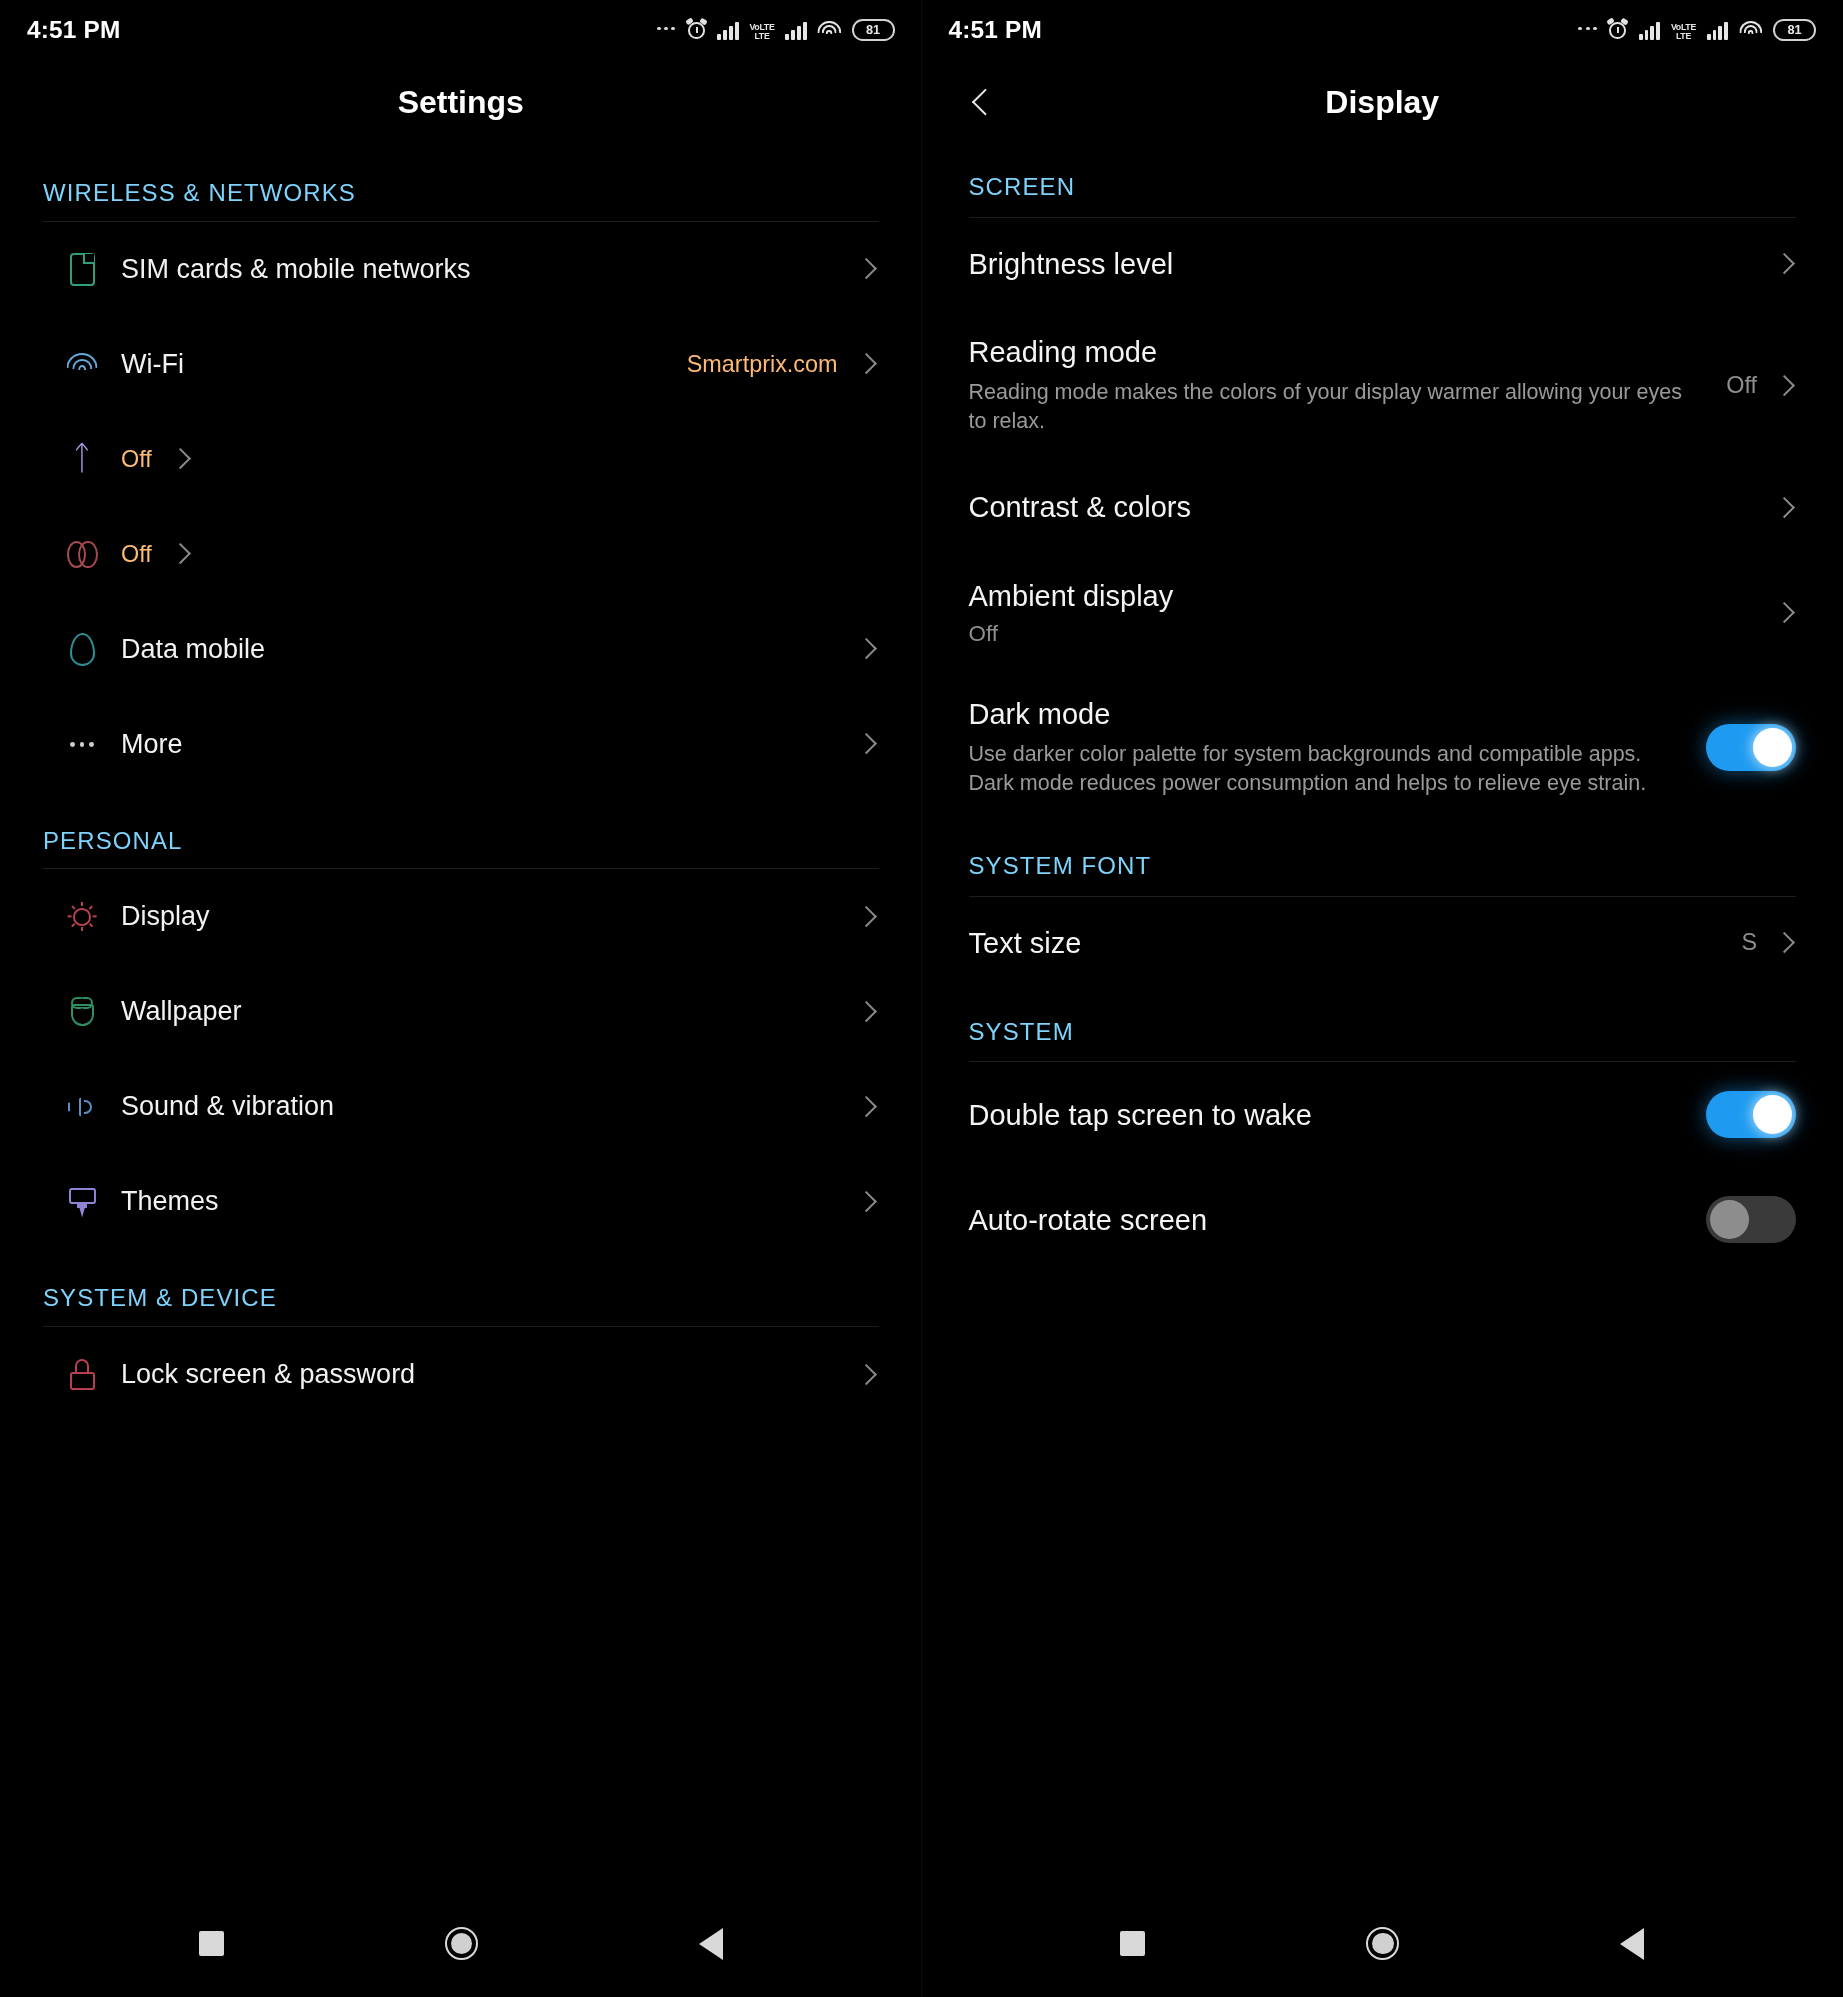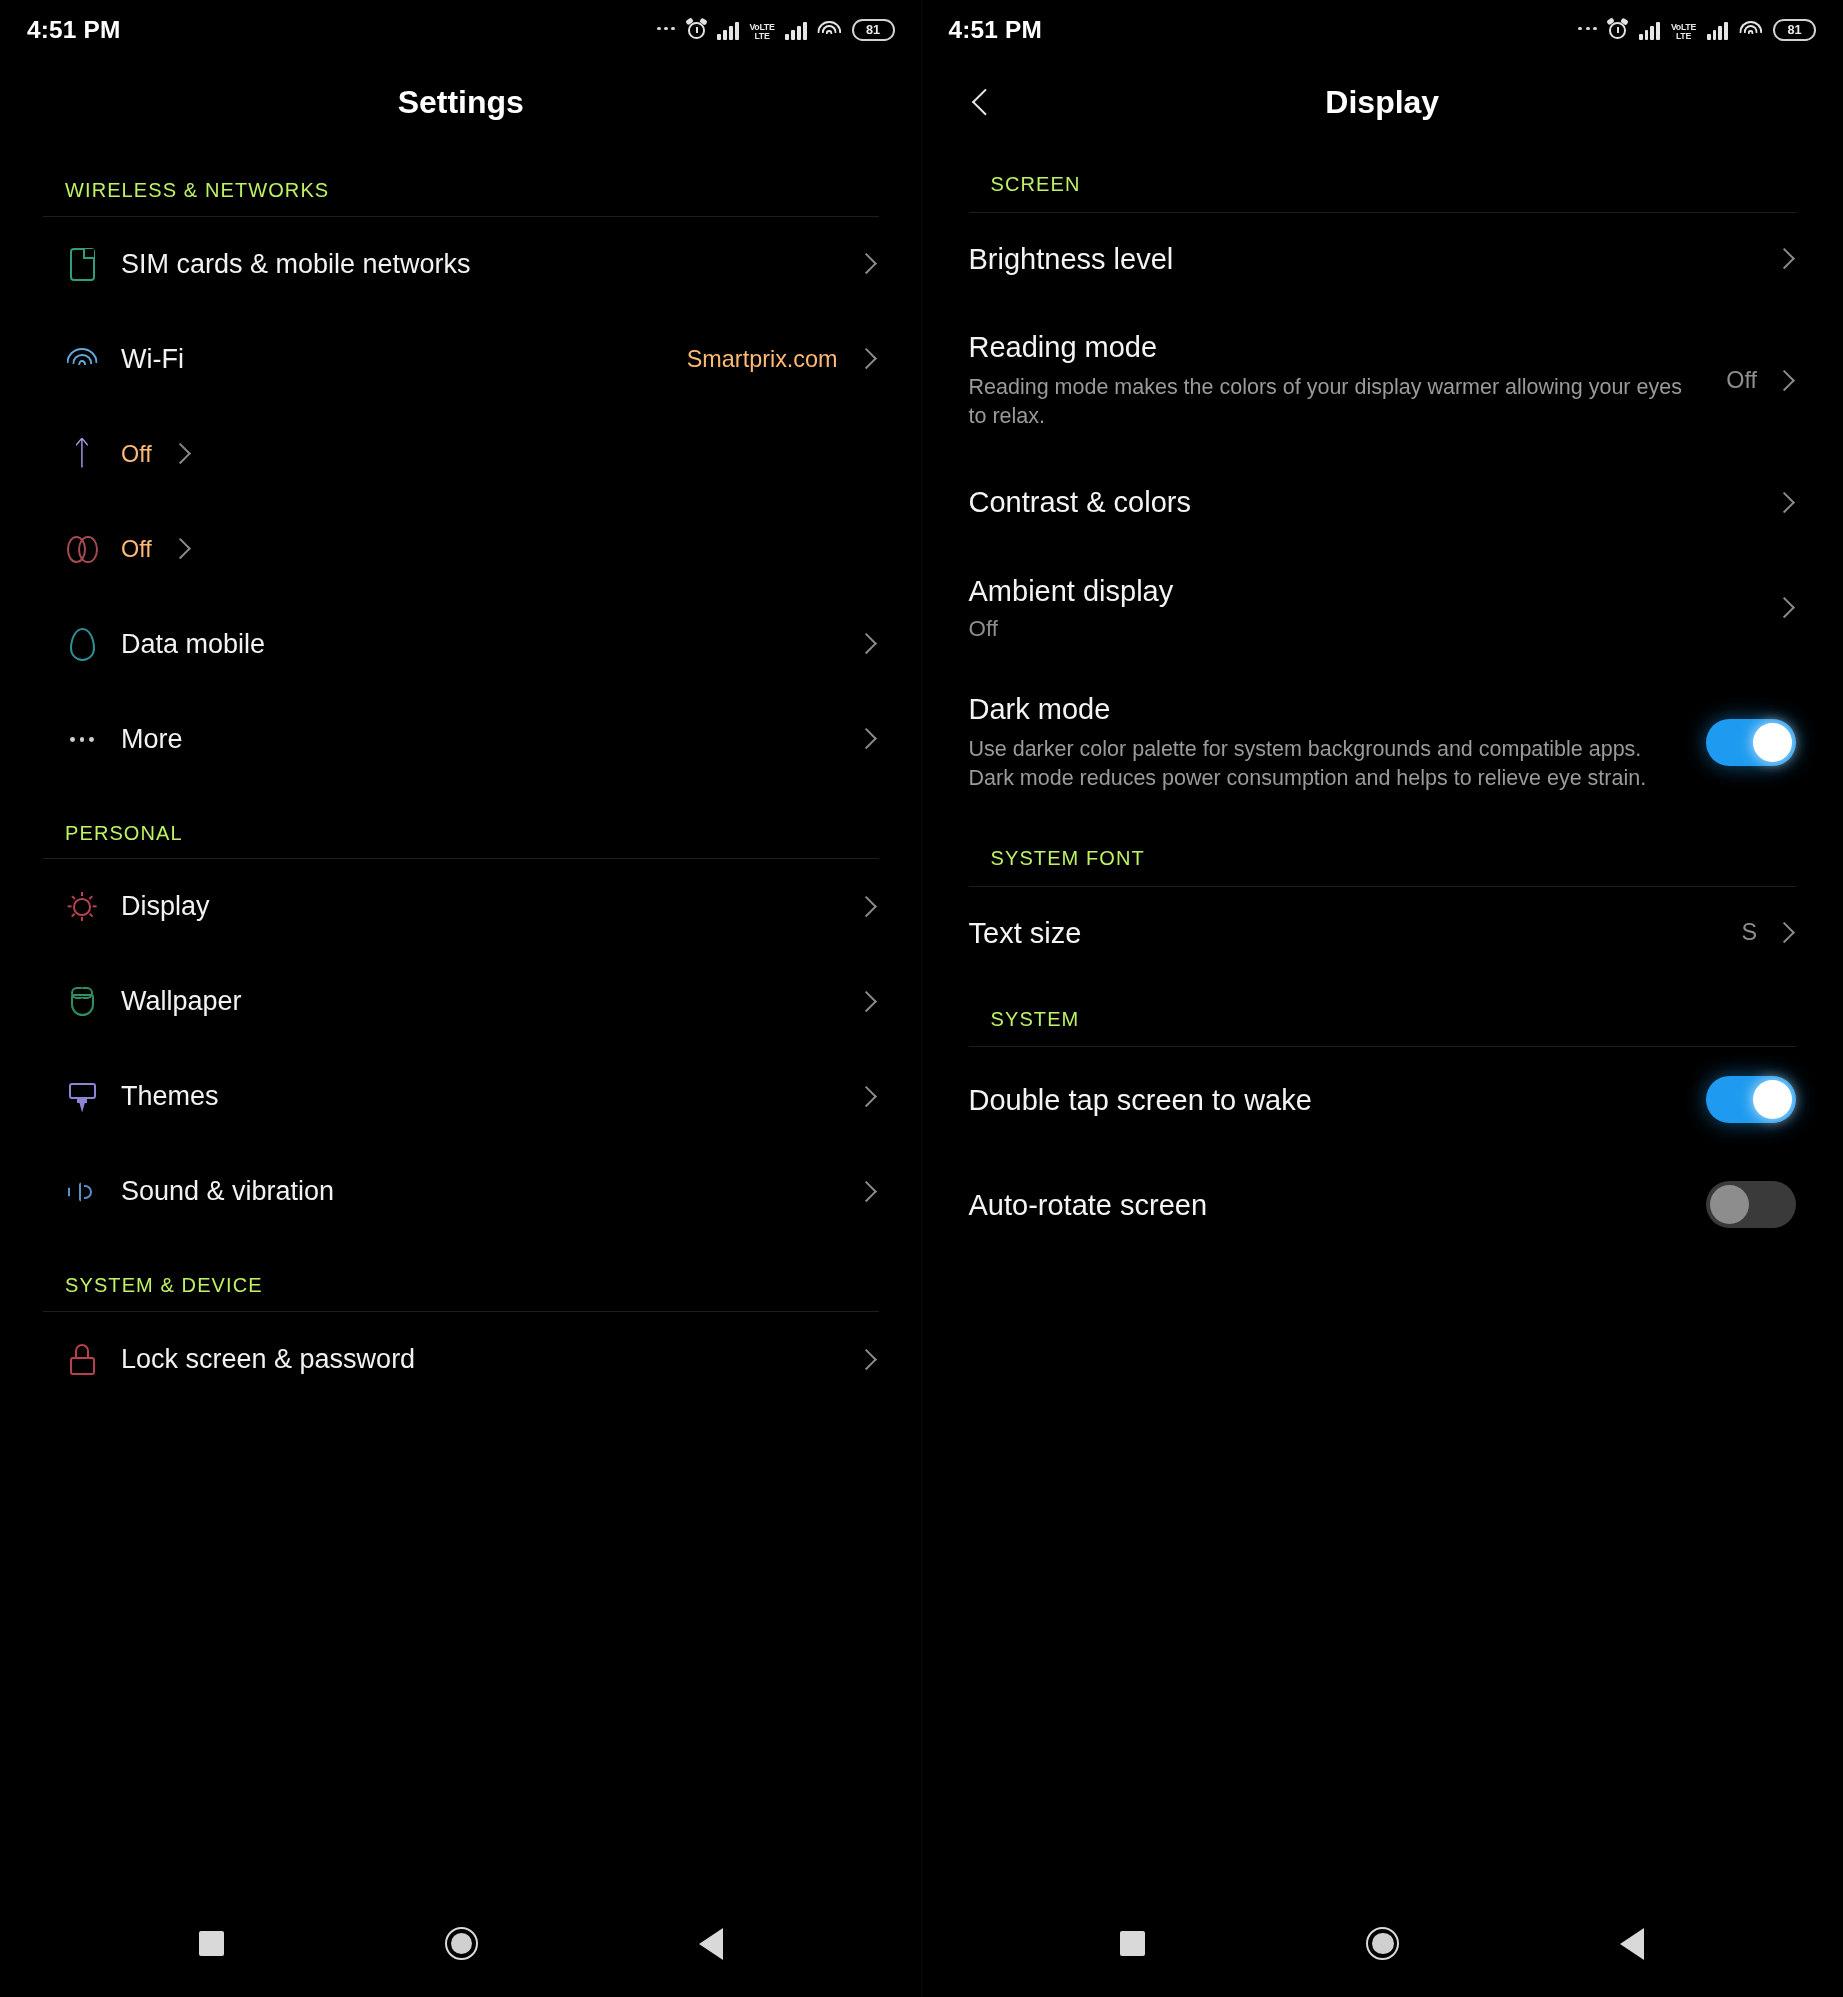--- a/index.html
+++ b/index.html
@@ -60,8 +60,8 @@
       transform:rotate(45deg); }
 
   
-  .section-label { color:#bef264; font-size:20px; letter-spacing:1.1px;
-      padding:0 0 13.7px 0;margin-left:22px; }
+  .section-label { color:#7dd3fc; font-size:24px; letter-spacing:1.1px;
+      padding:0 0 13.7px 0; }
   .left-pane { padding:0 43px; }
   .left-pane .section-label { padding-top:35px; }
   .hr { height:1px; background:#1e1e1e; }

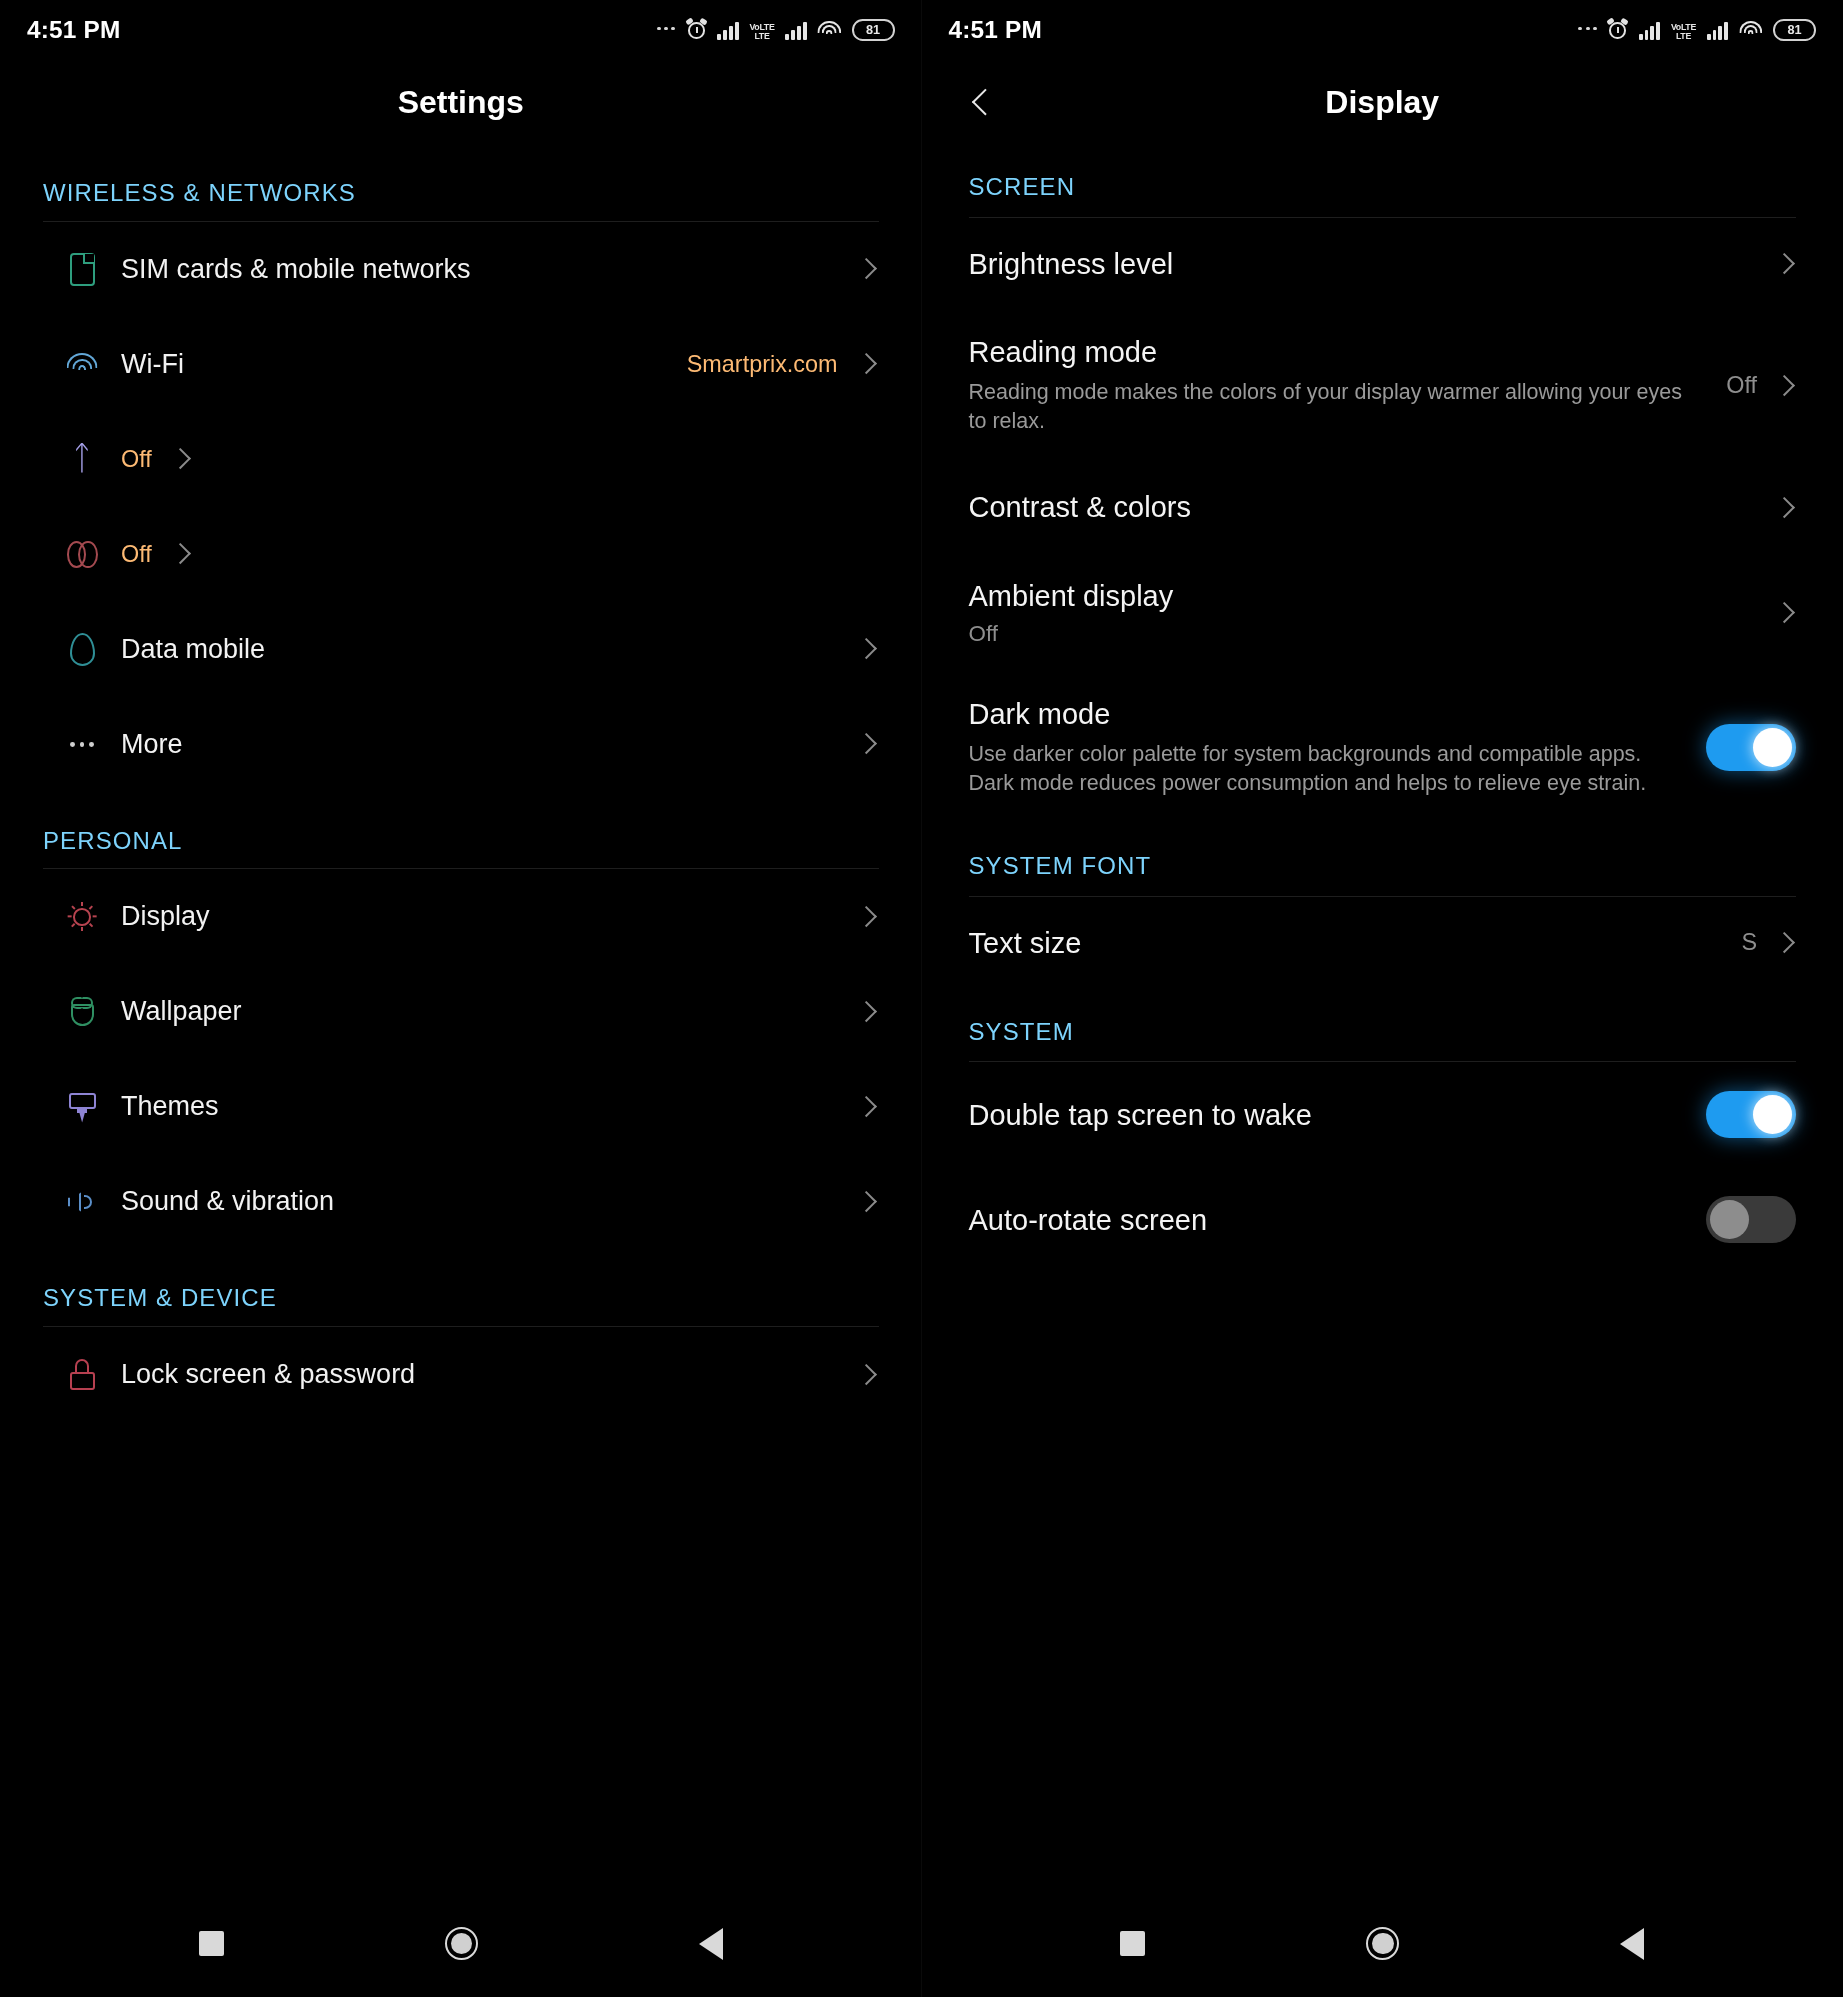--- a/index.html
+++ b/index.html
@@ -323,6 +323,18 @@
 
       <div class="srow">
         <span class="ic">
+            <span class="ic-spk">
+              <span class="box"></span>
+              <span class="w1"></span>
+            </span>
+          </span>
+        <span class="lbl">Sound &amp; vibration</span>
+        <span class="val"></span>
+        <span class="chev"></span>
+      </div>
+
+      <div class="srow">
+        <span class="ic">
             <span class="ic-brush">
               <span class="head"></span>
               <span class="fer"></span>
@@ -330,18 +342,6 @@
             </span>
           </span>
         <span class="lbl">Themes</span>
-        <span class="val"></span>
-        <span class="chev"></span>
-      </div>
-
-      <div class="srow">
-        <span class="ic">
-            <span class="ic-spk">
-              <span class="box"></span>
-              <span class="w1"></span>
-            </span>
-          </span>
-        <span class="lbl">Sound &amp; vibration</span>
         <span class="val"></span>
         <span class="chev"></span>
       </div>

